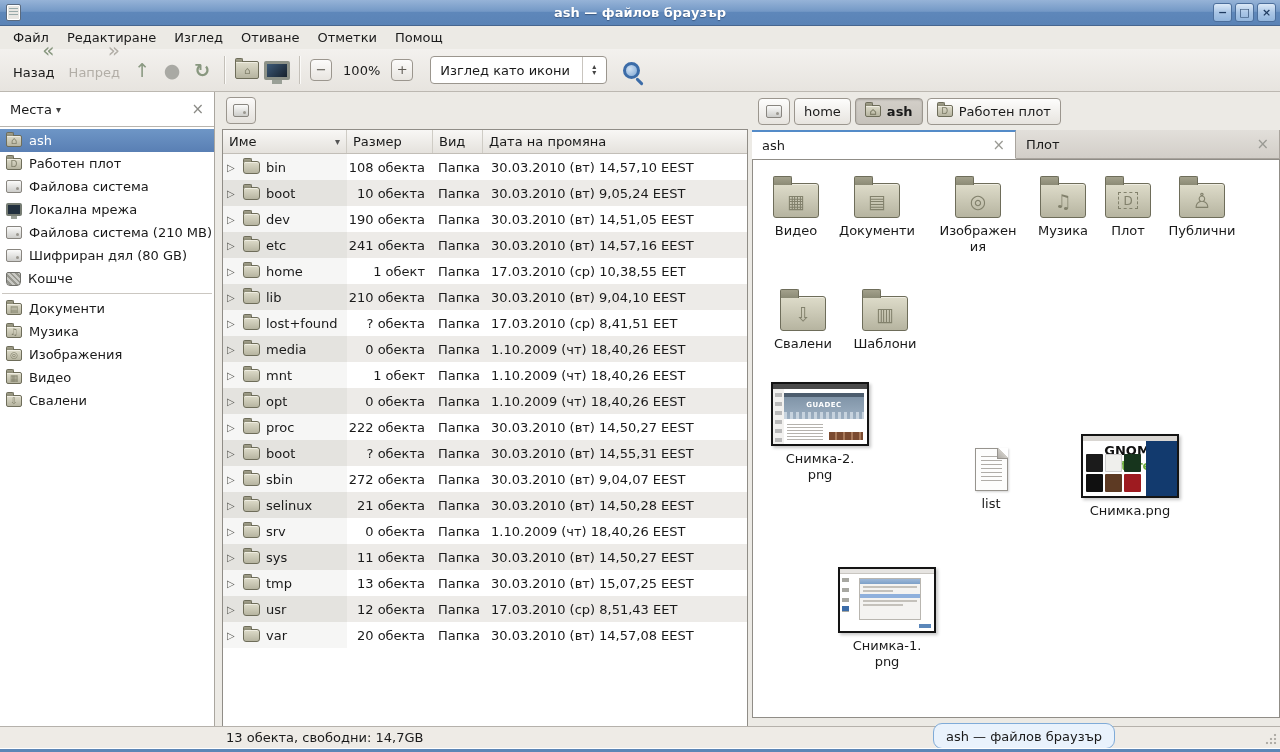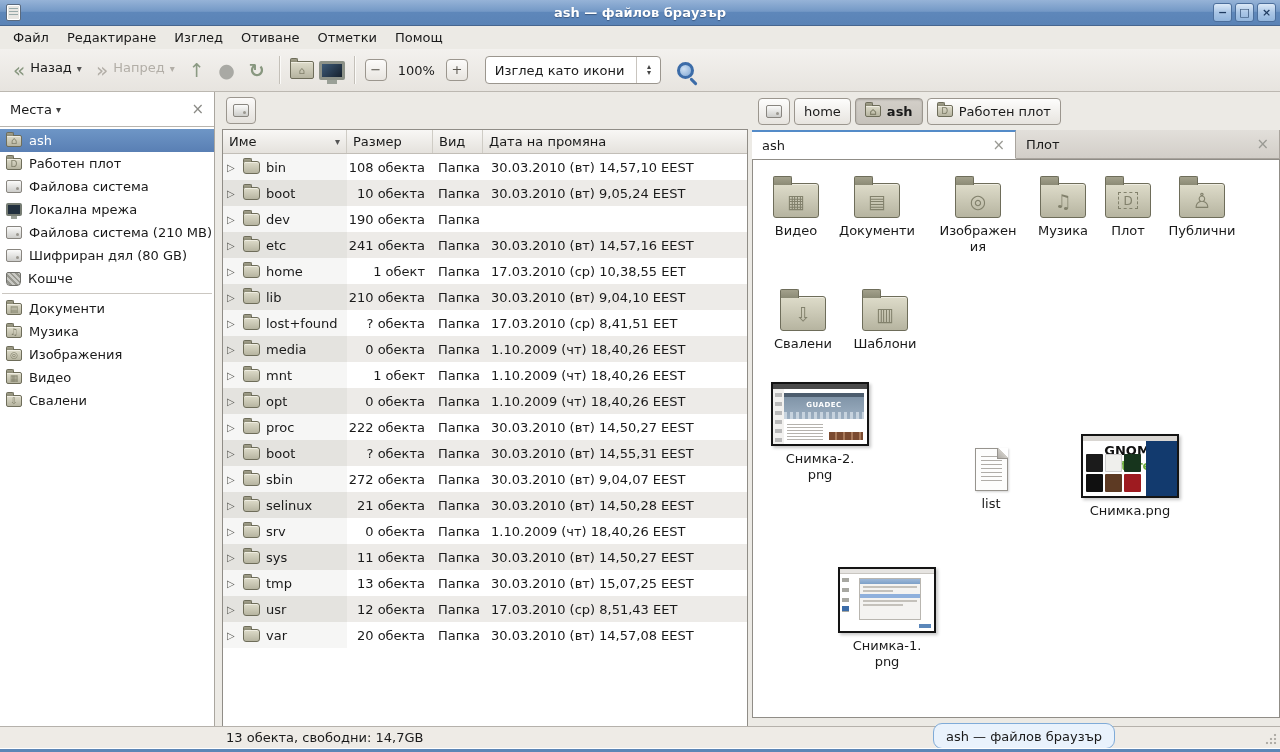--- a/index.html
+++ b/index.html
@@ -31,7 +31,7 @@
   .toolbar { position:absolute; left:0; top:49px; right:0; height:43px;
     background:linear-gradient(#f3f1ee,#e7e4df); border-bottom:1px solid #bcb8b1;
     display:flex; align-items:center; padding-left:6px; }
-  .tbtn { display:flex; align-items:flex-start; gap:5px; padding:5px 7px; border-radius:4px; }
+  .tbtn { display:flex; align-items:flex-end; gap:5px; padding:5px 7px; border-radius:4px;flex-direction:column; }
   .tbtn .lbl { font-size:13px; }
   .g { font-size:17px; line-height:1; color:#88977f; }
   .g-back::before { content:"«"; font-size:20px; }

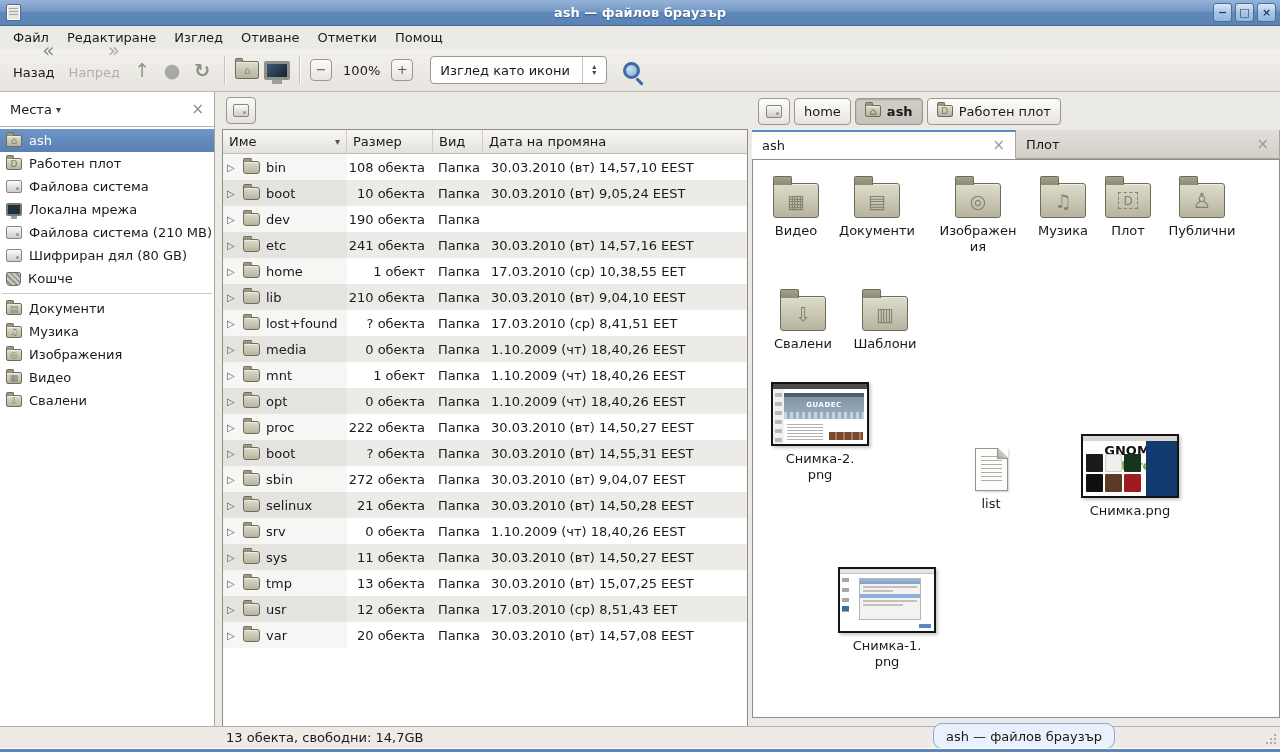--- a/index.html
+++ b/index.html
@@ -377,6 +377,7 @@
               </div>
               <div class="c c-size">190 обекта</div>
               <div class="c c-type">Папка</div>
+              <div class="c c-date">30.03.2010 (вт) 14,51,05 EEST</div>
             </div>
           <div class="trow">
               <div class="c c-name">

